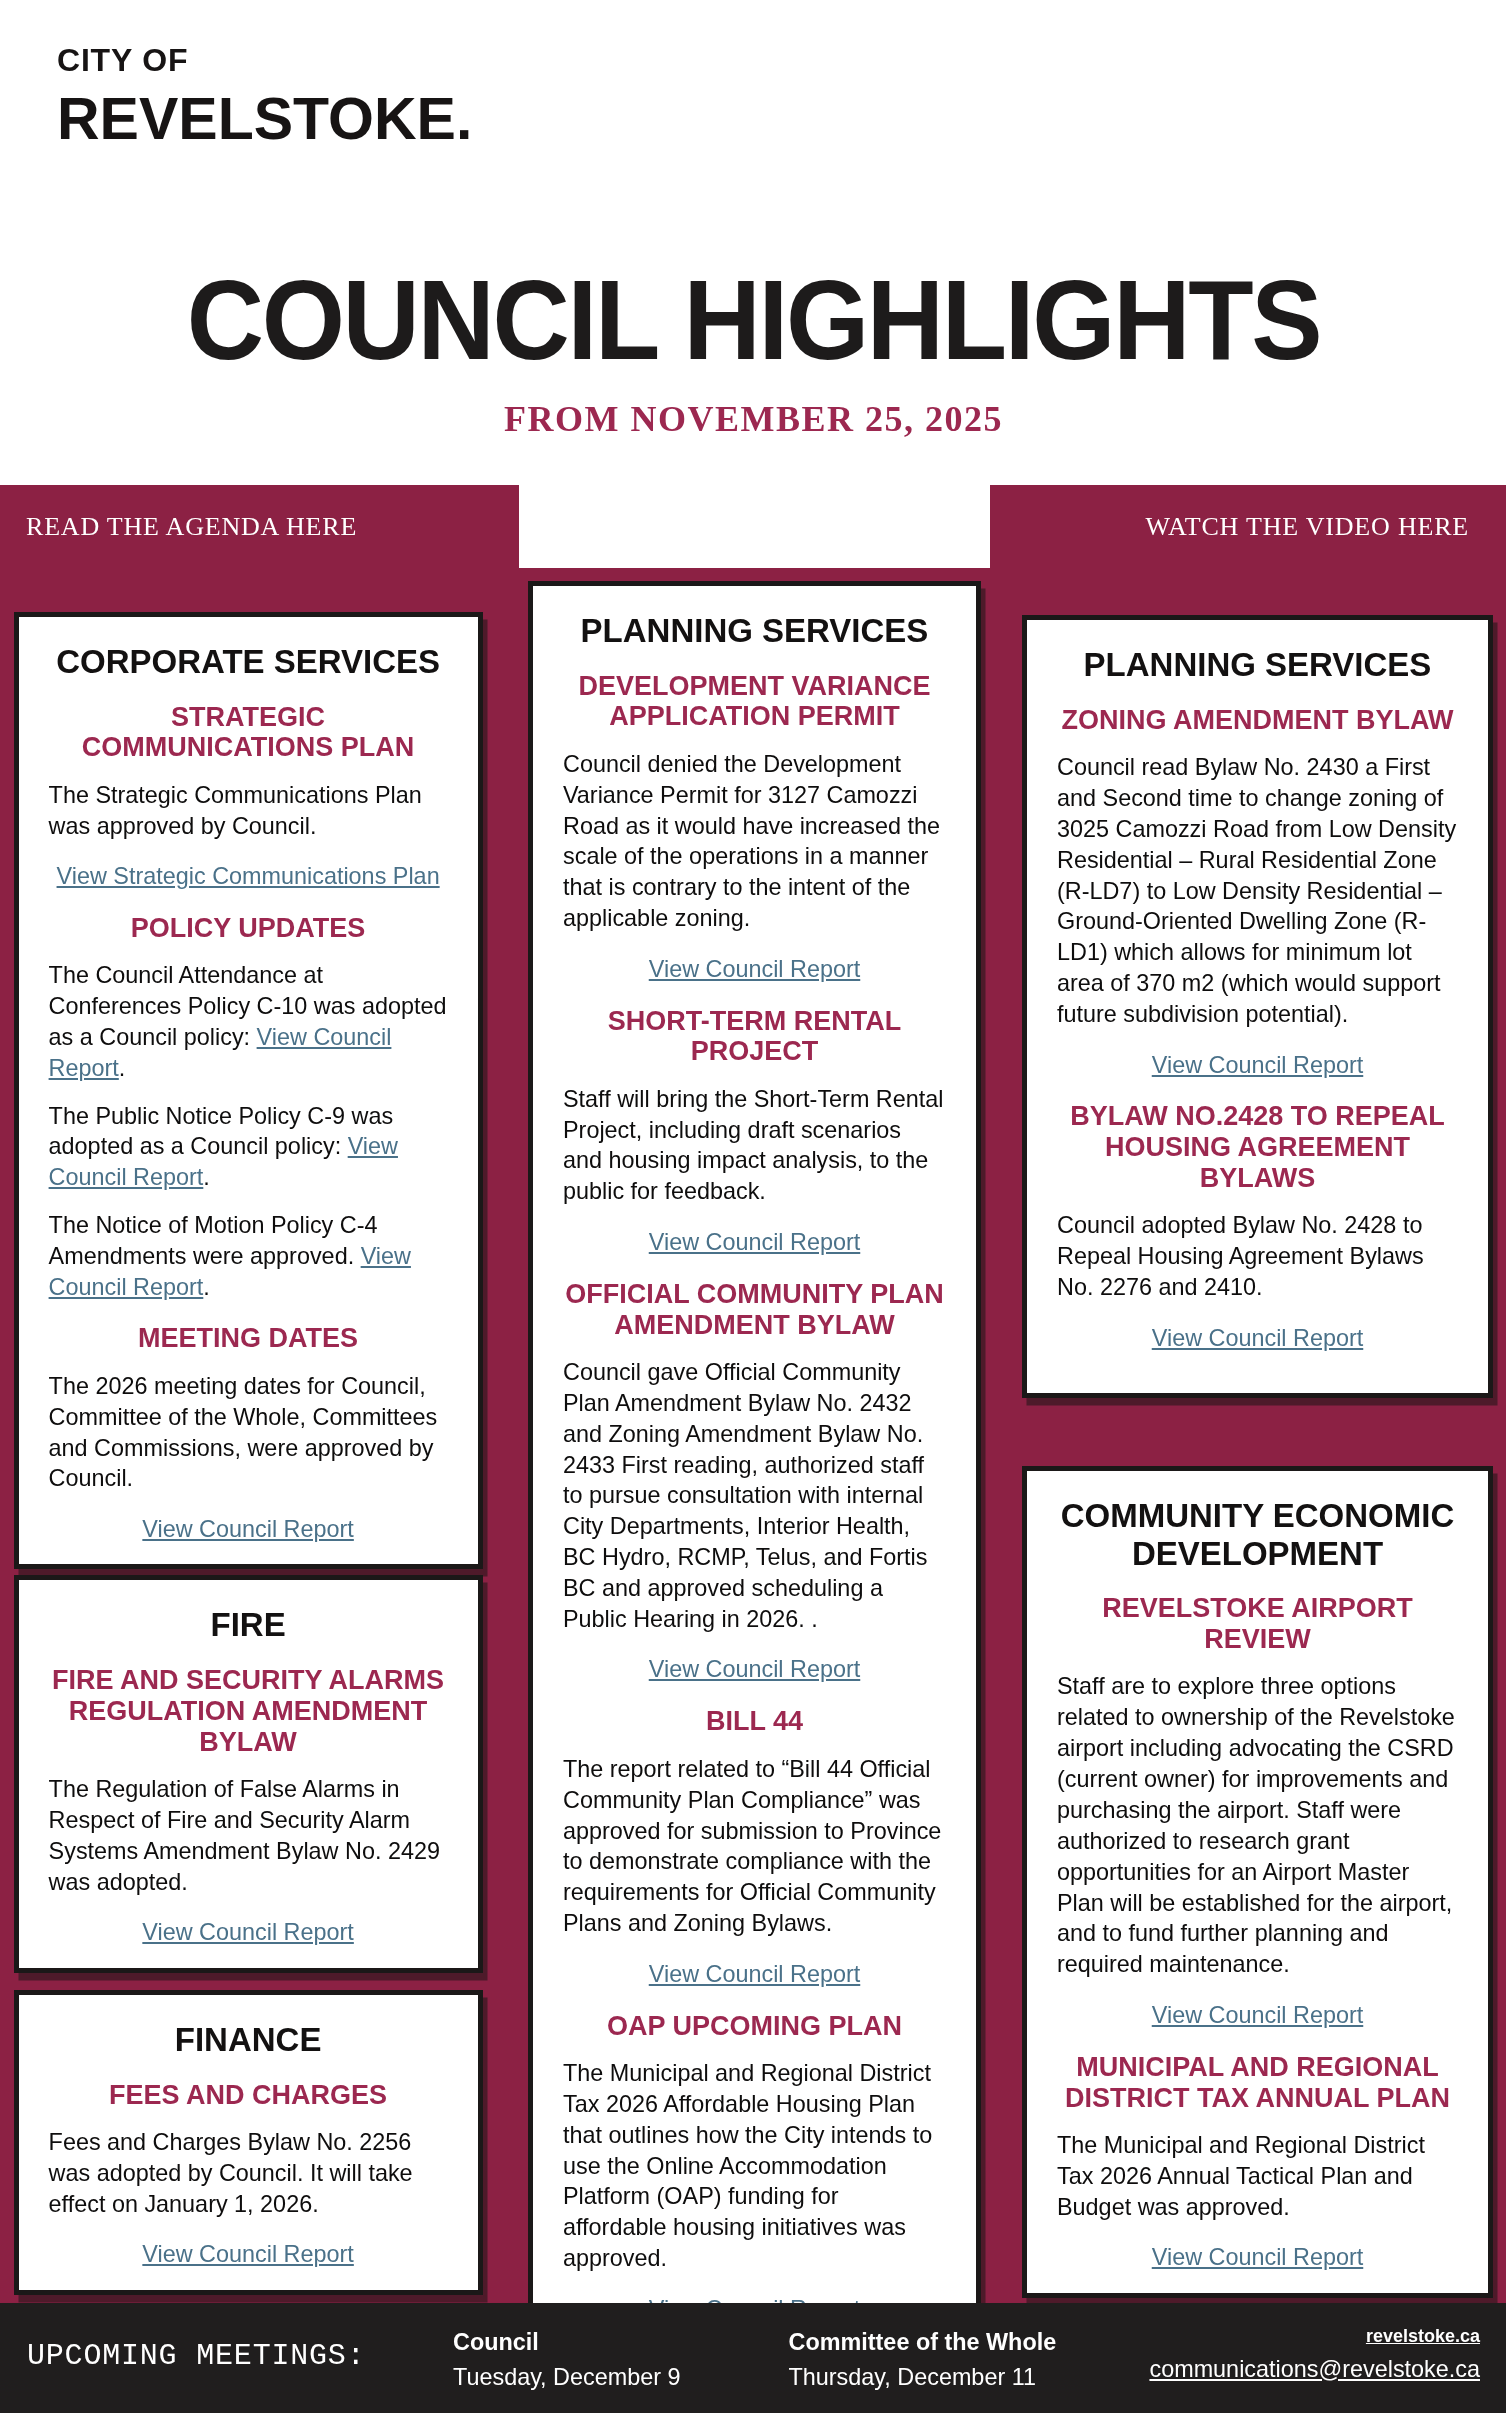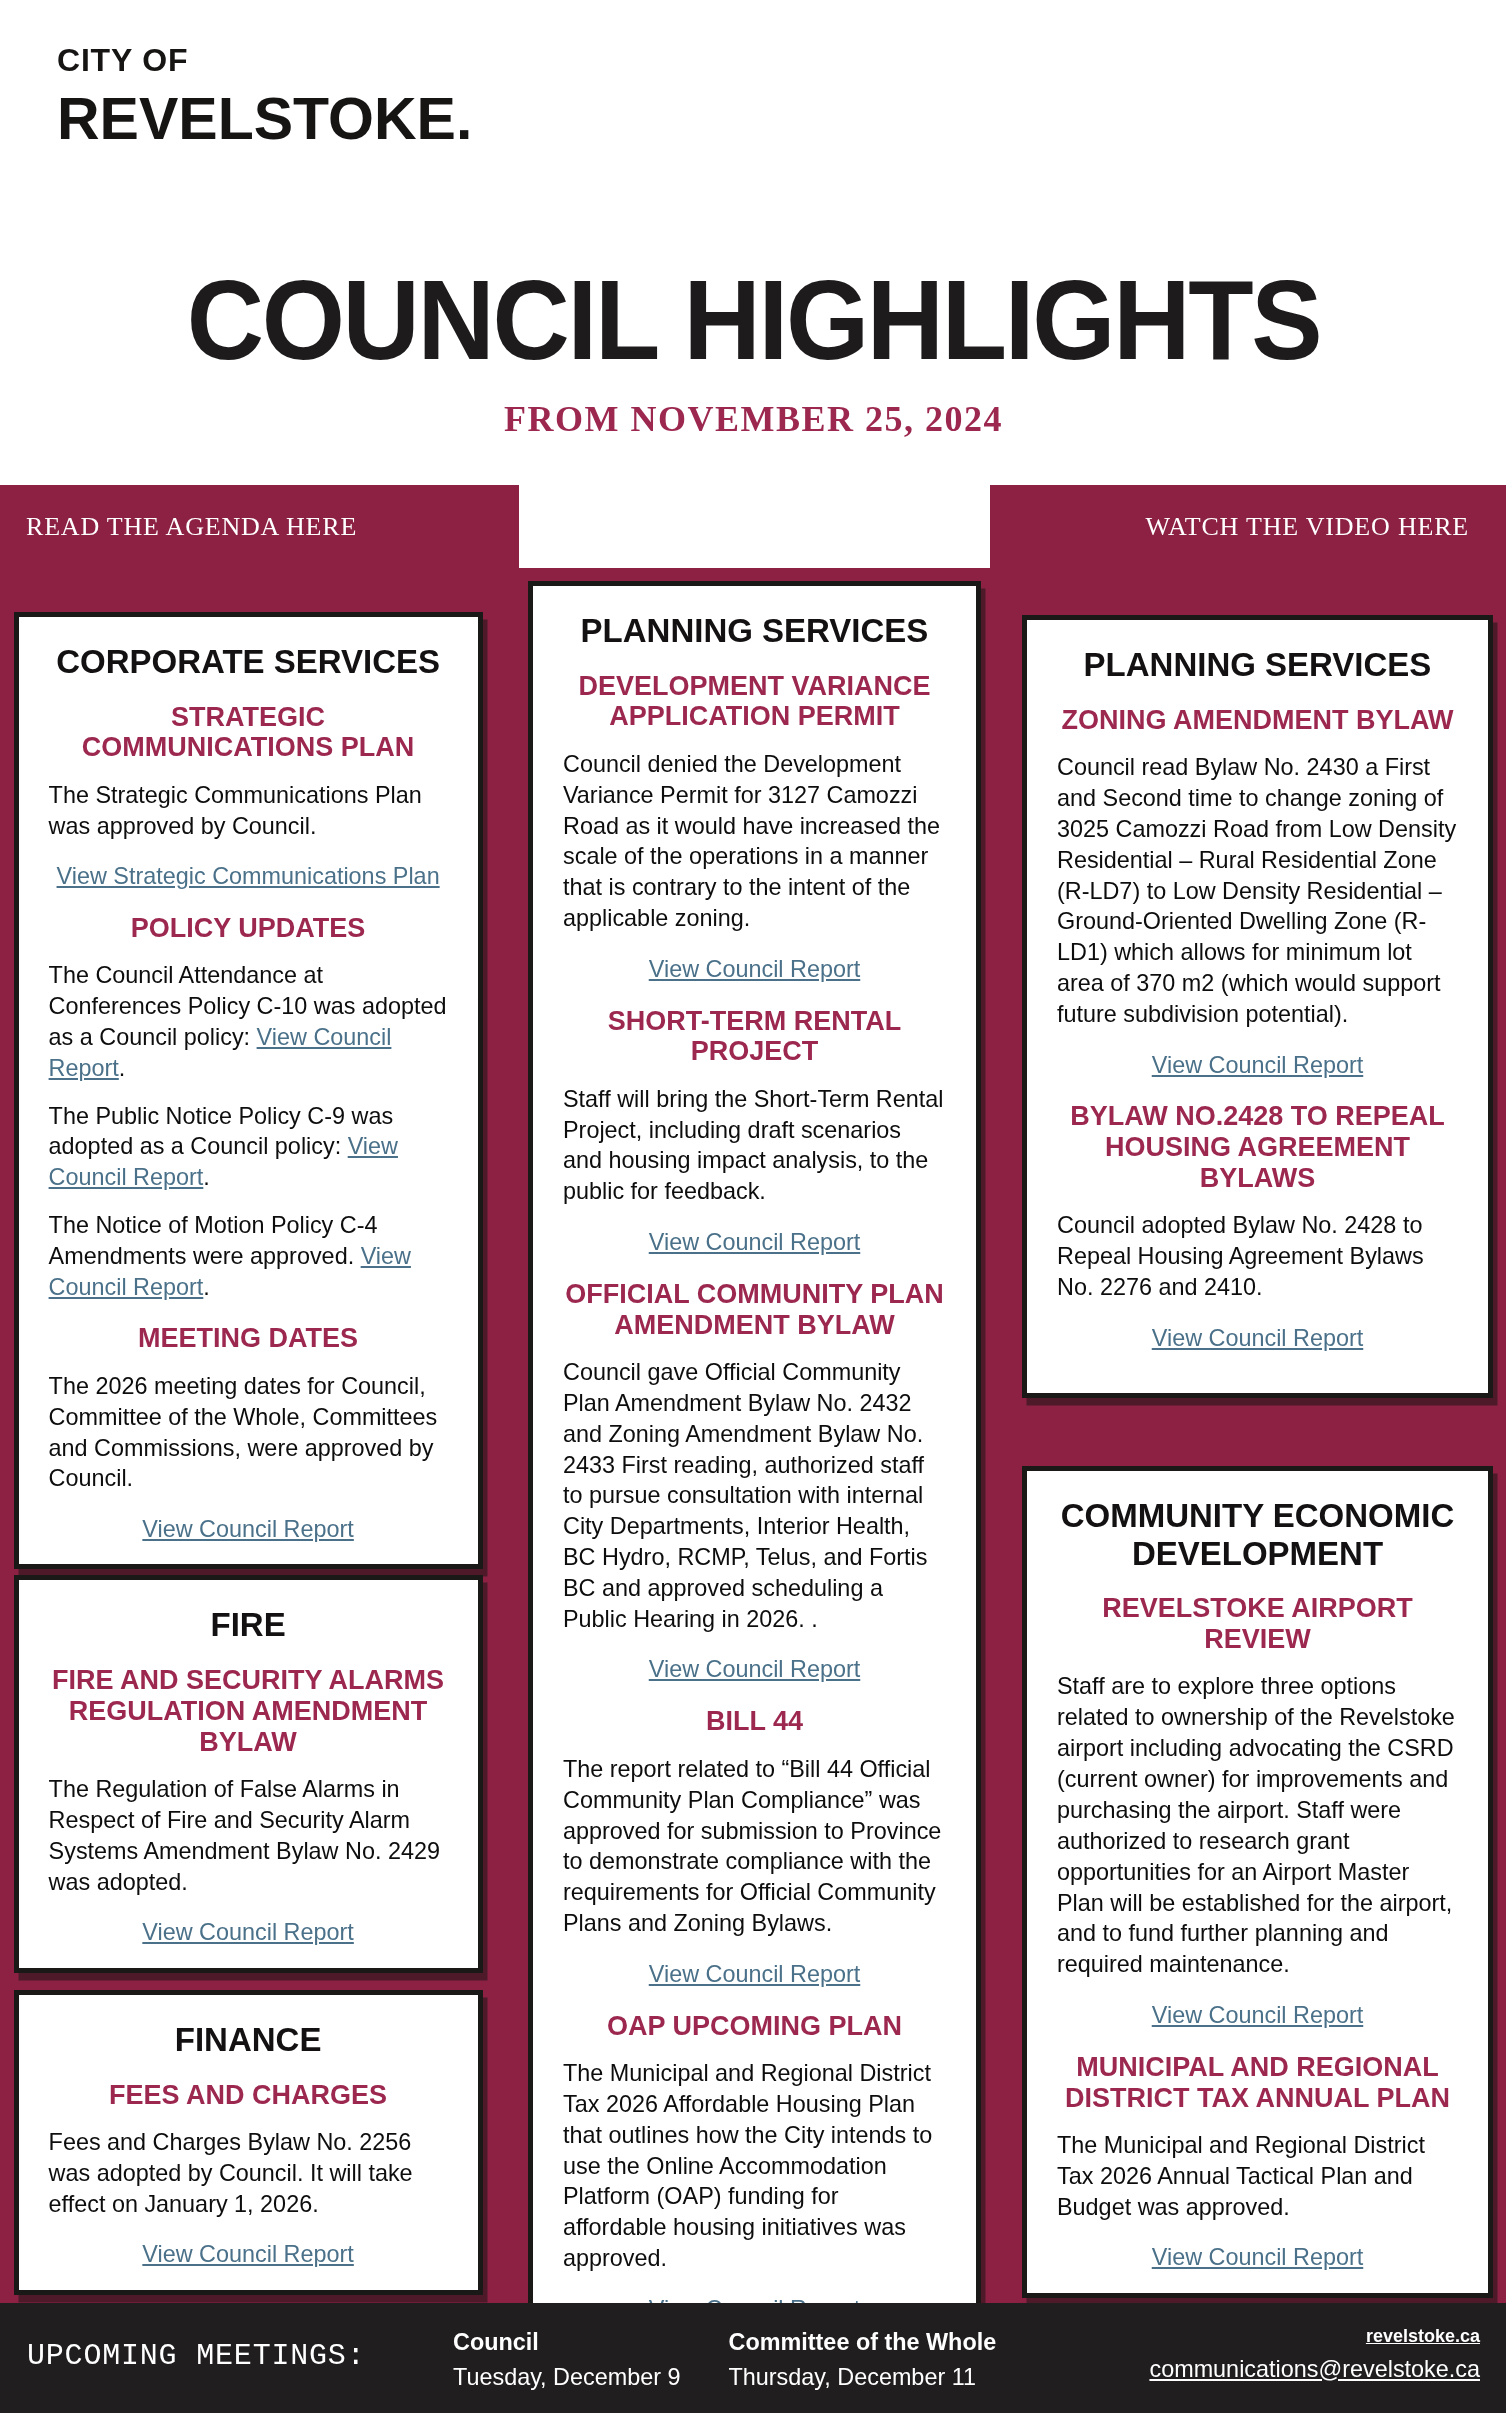--- a/index.html
+++ b/index.html
@@ -94,7 +94,7 @@
   <div class="logo-line2">REVELSTOKE.</div>
 </div>
 <div class="page-title">COUNCIL HIGHLIGHTS</div>
-<div class="page-date">FROM NOVEMBER 25, 2024</div>
+<div class="page-date">FROM NOVEMBER 25, 2025</div>
 
 <div class="band">
   <div class="banner-gap"></div>

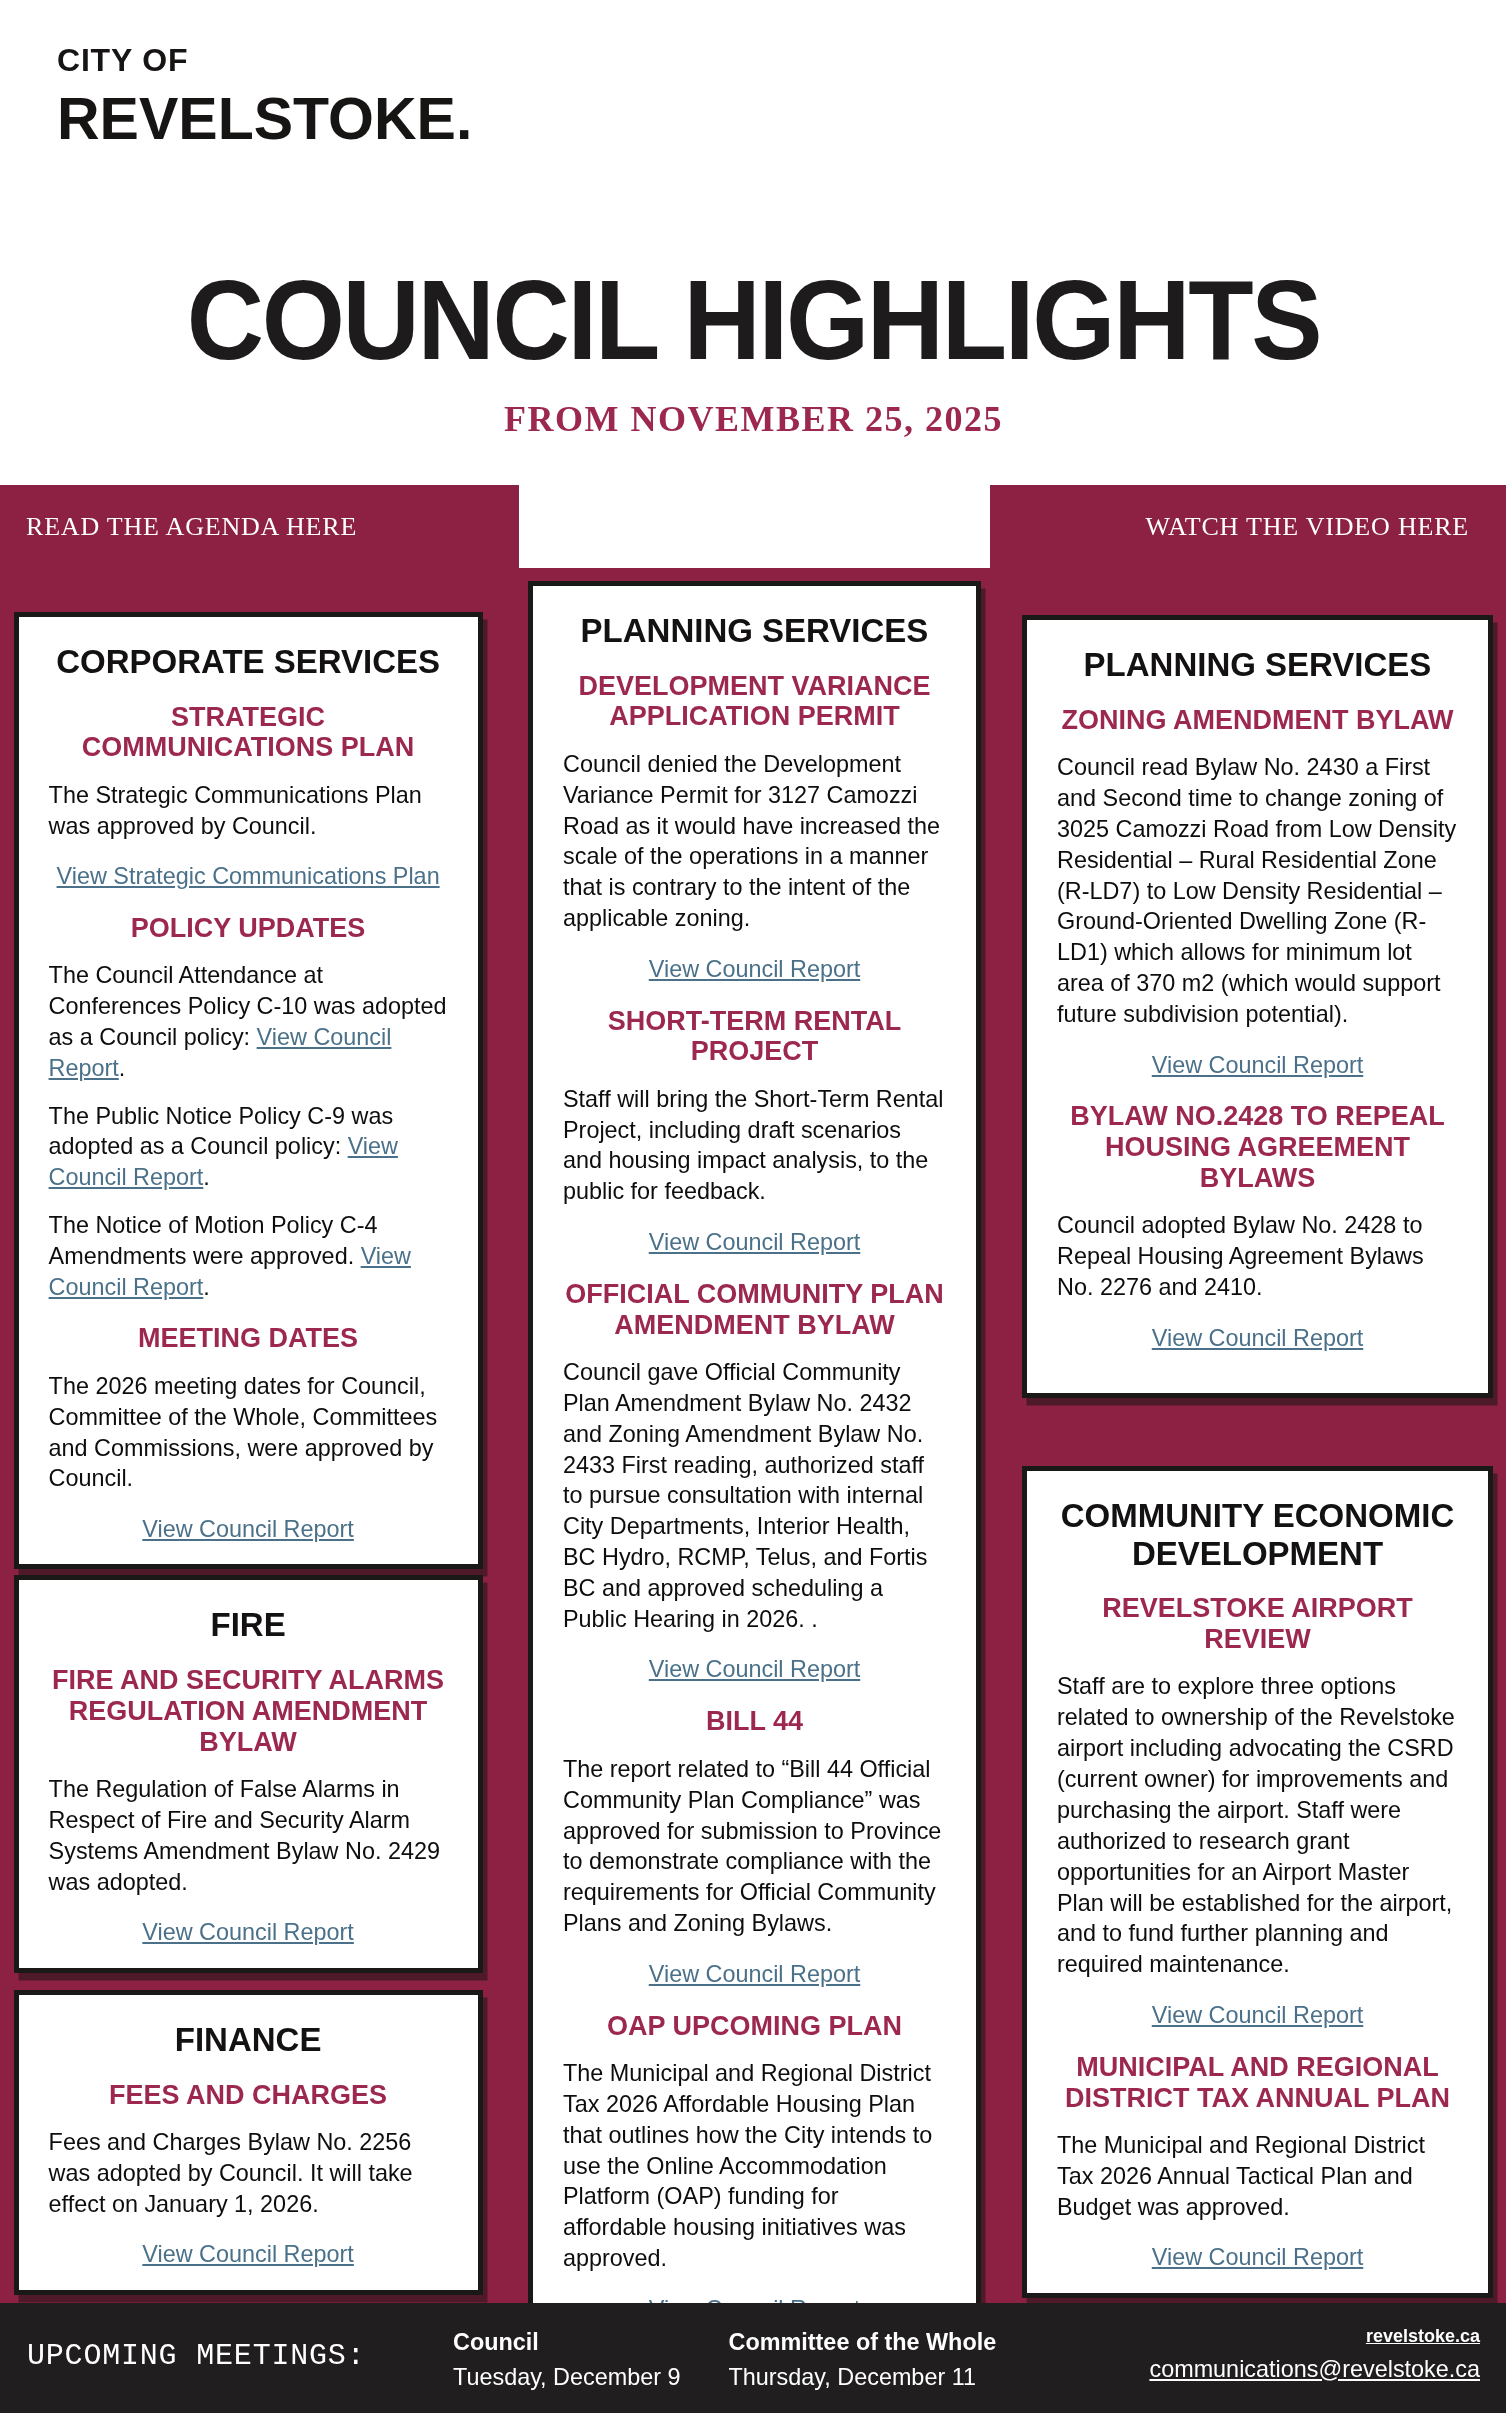--- a/index.html
+++ b/index.html
@@ -79,7 +79,7 @@
     position:absolute; left:27px; top:36px;
     font-family:Liberation Mono, monospace; font-size:30px; letter-spacing:0.8px;
   }
-  .meetings { position:absolute; left:453px; top:26px; display:flex; gap:48px; }
+  .meetings { position:absolute; left:453px; top:26px; display:flex; gap:108px; }
   .meeting-name { font-size:23.4px; font-weight:bold; }
   .meeting-date { font-size:23.4px; margin-top:7.5px; }
   .footer-links { position:absolute; right:27px; top:22.6px; text-align:right; }

